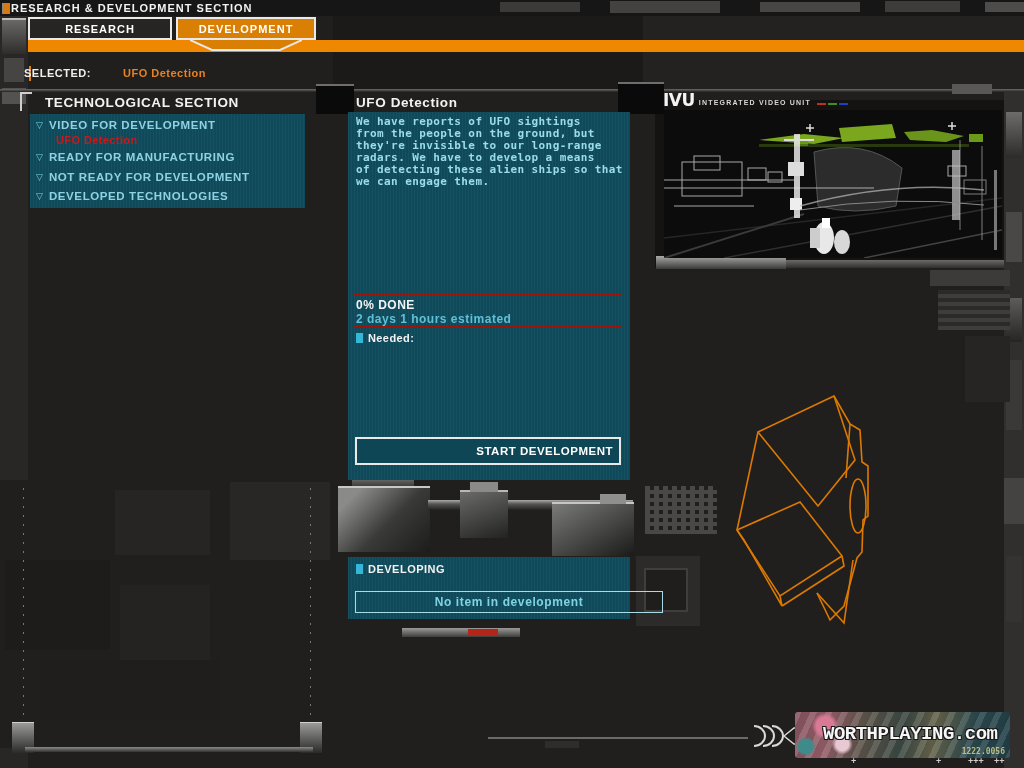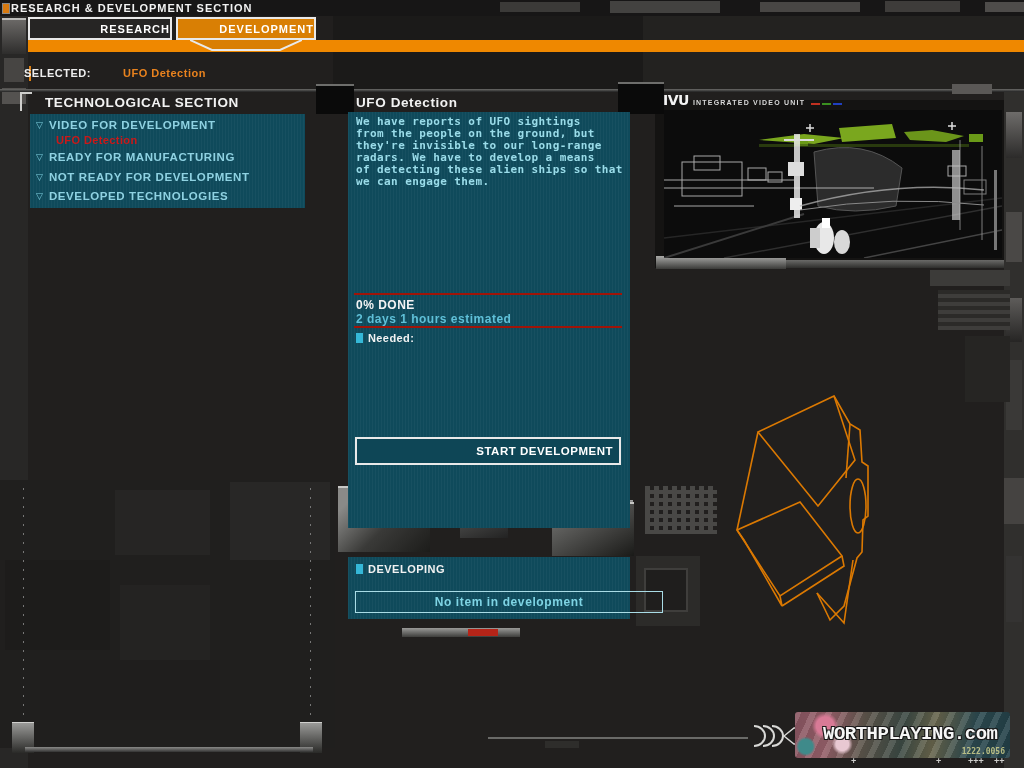--- a/index.html
+++ b/index.html
@@ -14,7 +14,7 @@
   .section-icon{left:2px;top:3px;width:6px;height:9px;background:#d87a10;
                 border:1px solid #888;}
   .tab{position:absolute;top:17px;height:23px;border:2px solid #e9e9e9;
-       box-sizing:border-box;display:flex;align-items:center;justify-content:flex-end;
+       box-sizing:border-box;display:flex;align-items:center;justify-content:center;
        color:#fff;font-size:11px;font-weight:bold;letter-spacing:1px;cursor:pointer;}
   .tab-research{left:28px;width:144px;background:#262524;}
   .tab-development{left:176px;width:140px;background:#d97f04;}

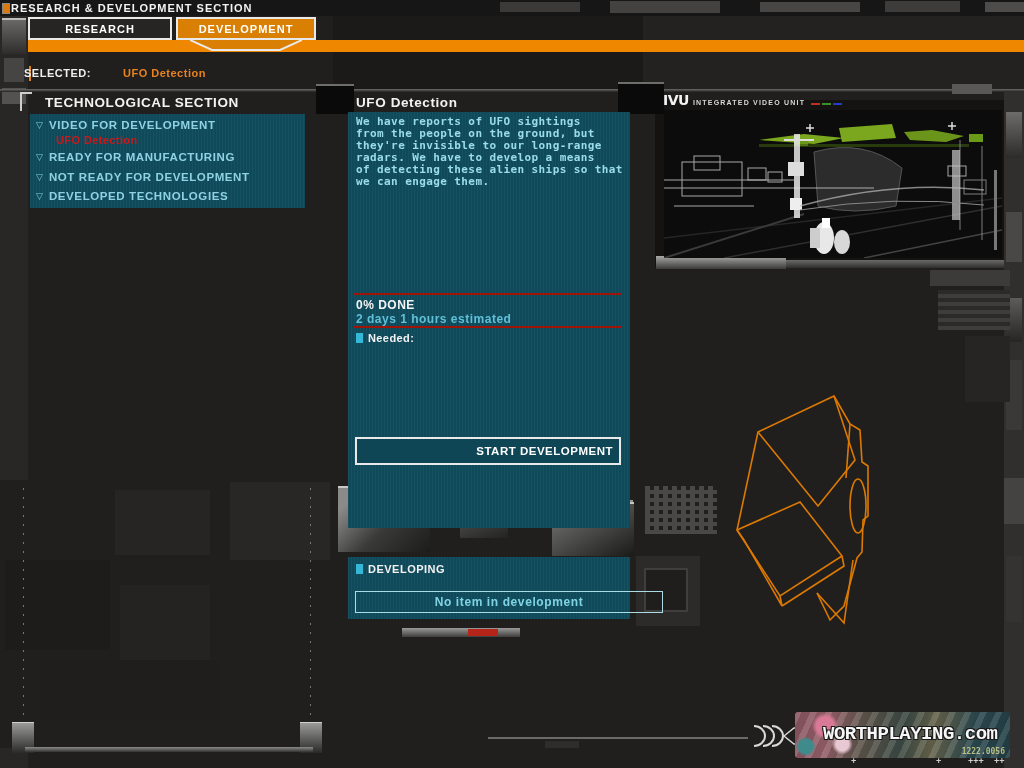--- a/index.html
+++ b/index.html
@@ -73,7 +73,7 @@
           font-weight:bold;letter-spacing:.6px;}
   
   .ivu-row{left:663px;top:91px;height:18px;display:flex;align-items:center;}
-  .ivu-logo{color:#f4f4f4;font-size:14px;font-weight:bold;letter-spacing:-.5px;
+  .ivu-logo{color:#f4f4f4;font-size:17px;font-weight:bold;letter-spacing:-.5px;
             font-family:"DejaVu Sans",sans-serif;line-height:16px;}
   .ivu-label{color:#d8d8d8;font-size:7px;font-weight:bold;letter-spacing:1.2px;
              margin-left:4px;margin-top:5px;}

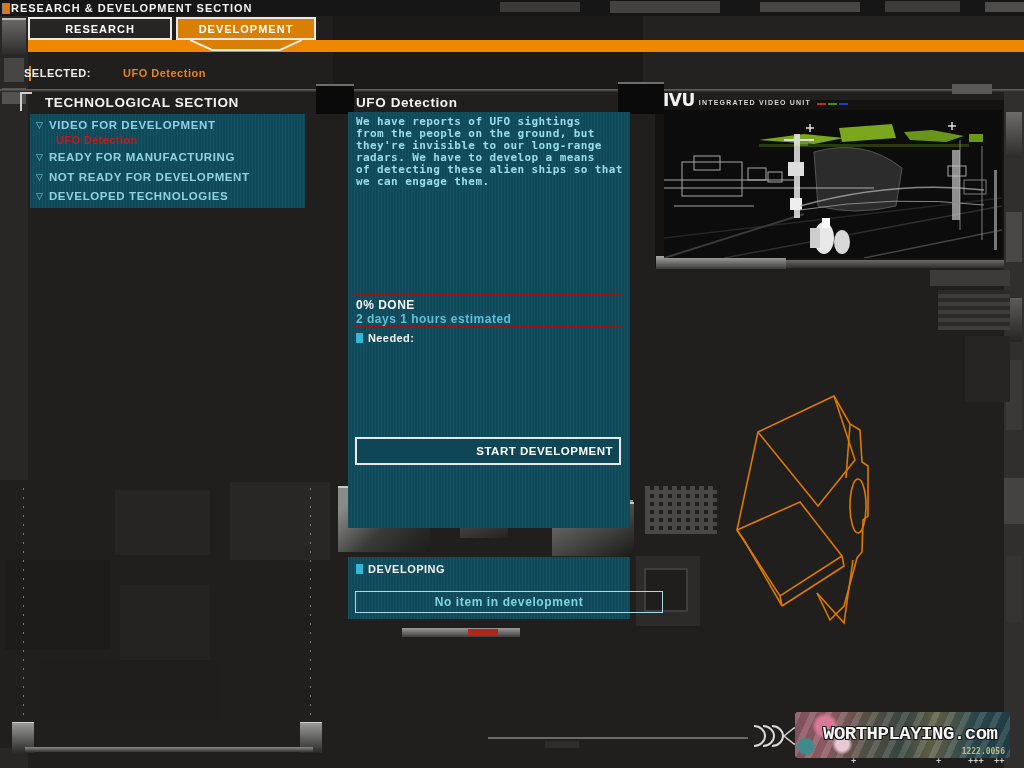--- a/index.html
+++ b/index.html
@@ -45,7 +45,7 @@
   .tree-label{color:#8fd2e2;font-size:11.5px;font-weight:bold;letter-spacing:.6px;}
   .tree-child{position:absolute;left:26px;color:#cc1818;font-size:11px;font-weight:bold;
               letter-spacing:.4px;cursor:pointer;white-space:nowrap;}
-  .detail-panel{left:348px;top:112px;width:282px;height:416px;}
+  .detail-panel{left:348px;top:112px;width:282px;height:368px;}
   .desc{position:absolute;left:8px;top:4px;width:268px;color:#9adce9;
         font-family:"DejaVu Sans Mono",monospace;font-size:11px;font-weight:bold;
         line-height:12px;letter-spacing:.4px;white-space:pre-line;}

